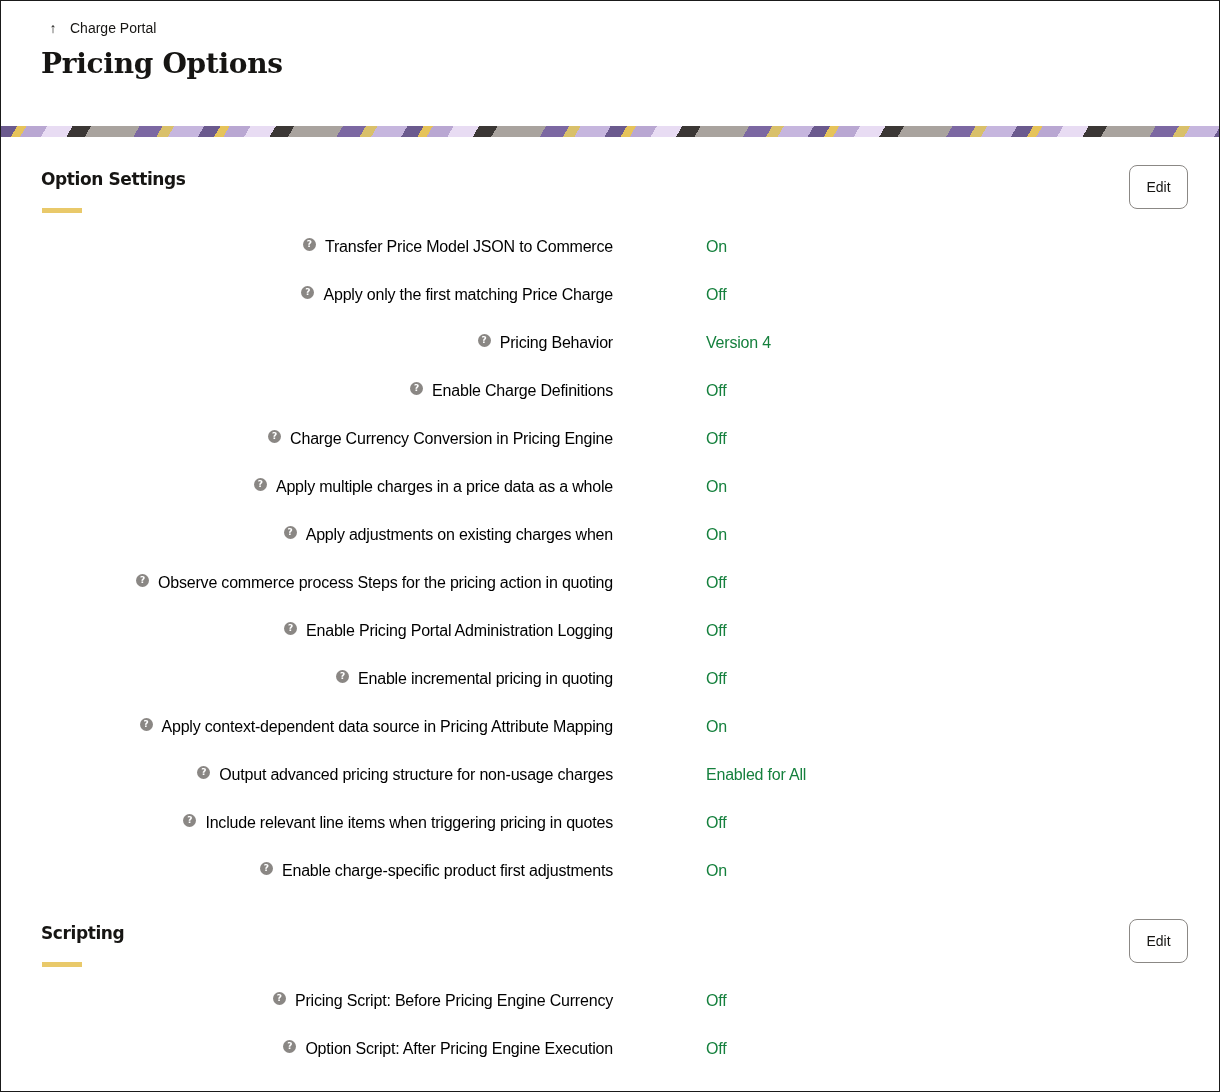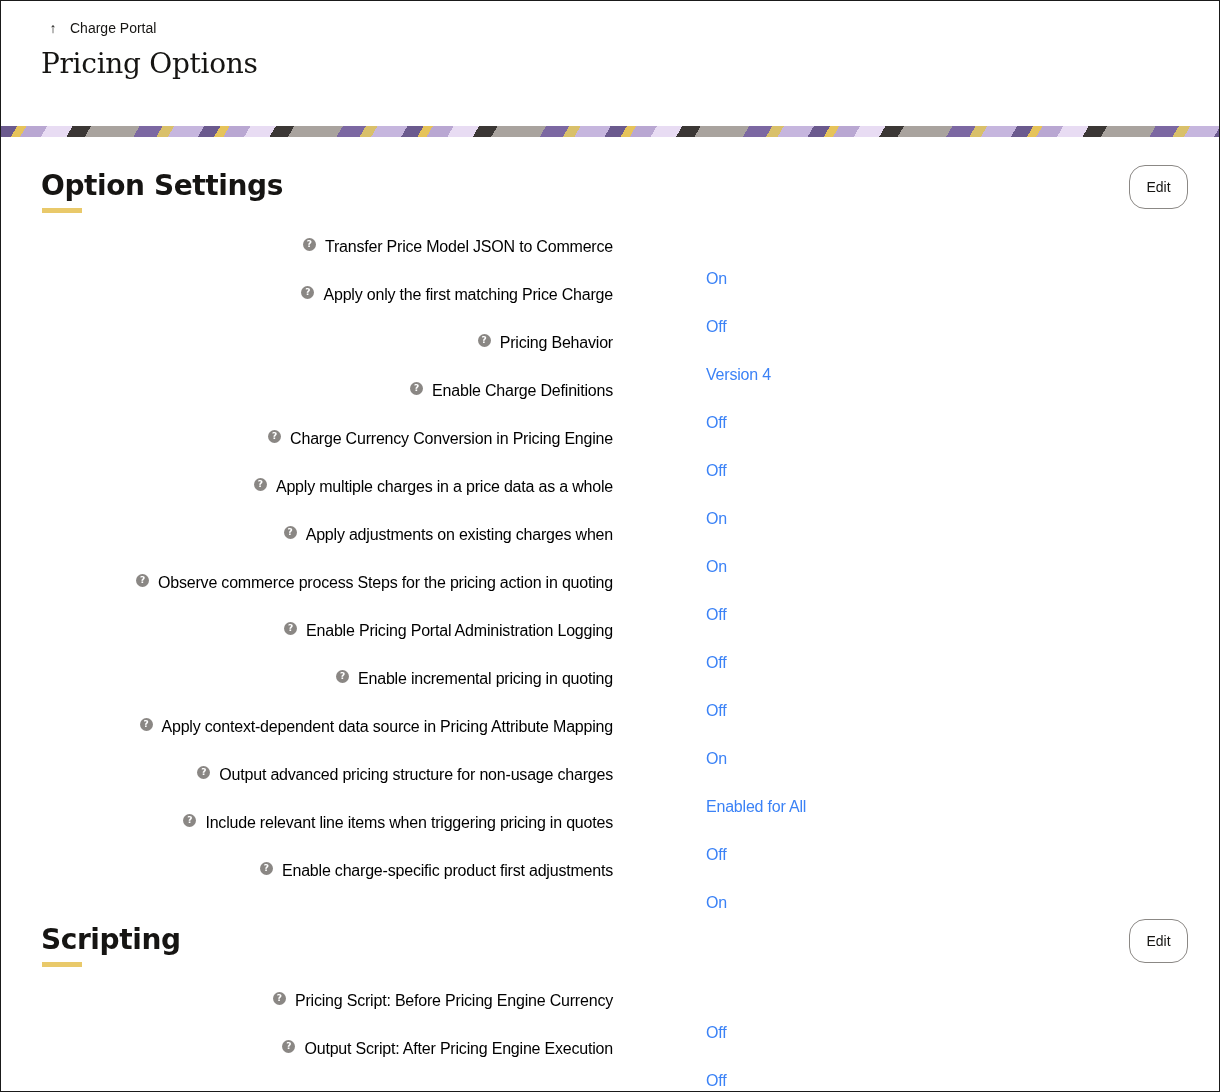--- a/index.html
+++ b/index.html
@@ -24,7 +24,7 @@
   .page-title {
     position: absolute; left: 40px; top: 46px;
     font-family: "DejaVu Serif", "Liberation Serif", serif;
-    font-size: 28px; font-weight: normal; color: #161513; letter-spacing: -0.3px;
+    font-size: 28px; font-weight: bold; color: #161513; letter-spacing: -0.3px;
   }
   .banner {
     position: absolute; left: 0; top: 125px; width: 100%; height: 11px;

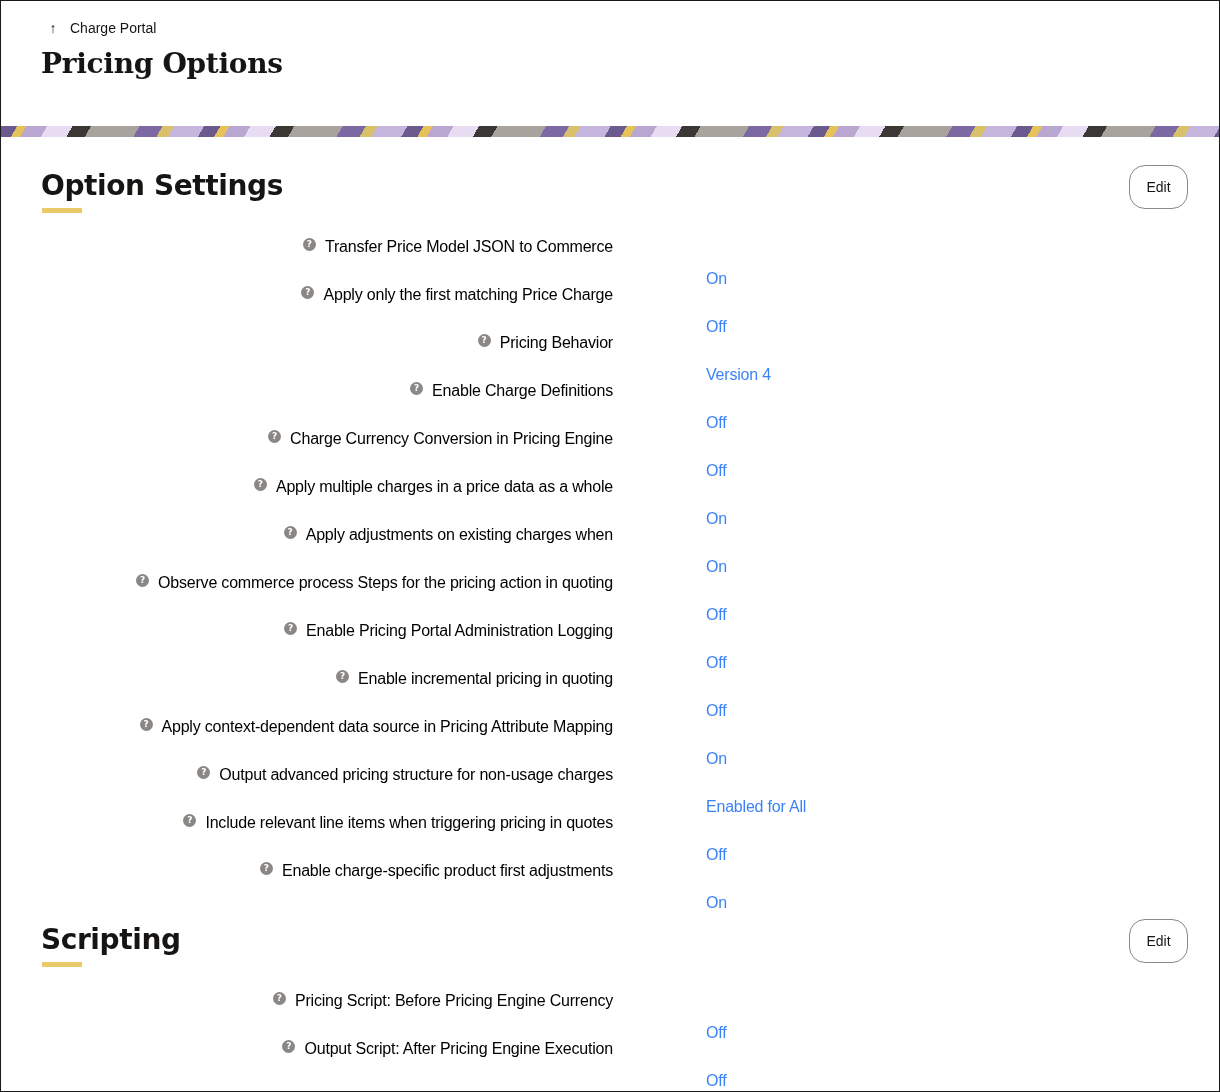--- a/index.html
+++ b/index.html
@@ -44,7 +44,7 @@
   .section-title {
     position: absolute; left: 40px; top: 0;
     font-family: "DejaVu Sans", "Liberation Sans", sans-serif;
-    font-size: 28px; font-weight: bold; color: #161513; letter-spacing: -0.4px;
+    font-size: 17px; font-weight: bold; color: #161513; letter-spacing: -0.4px;
   }
   .accent {
     position: absolute; left: 41px; width: 40px; height: 5px; background: #e9c96a;

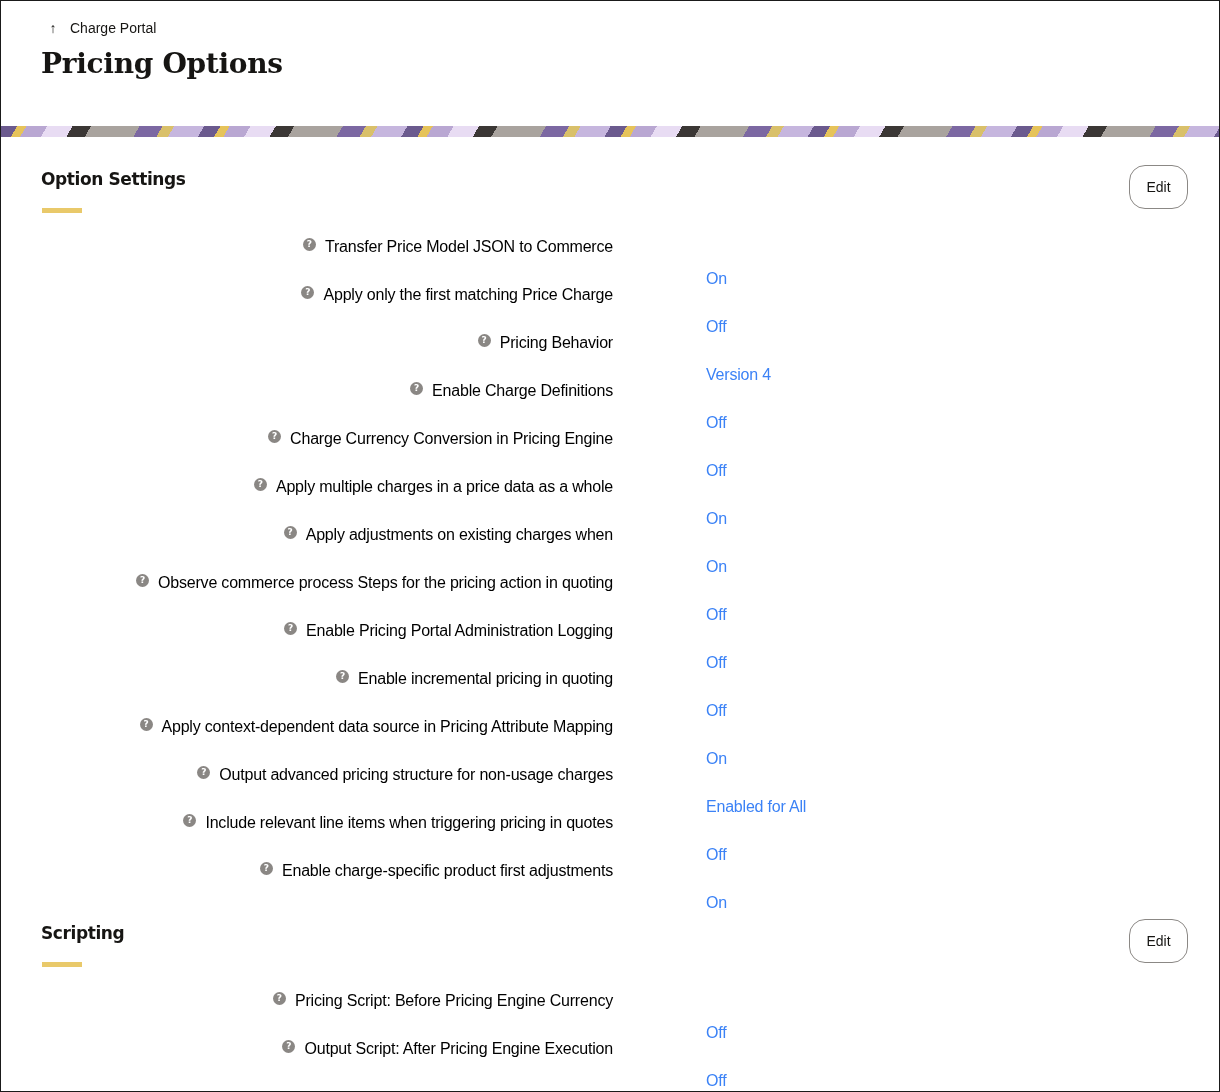--- a/index.html
+++ b/index.html
@@ -51,7 +51,7 @@
   }
   .edit-button {
     position: absolute; right: 31px; width: 59px; height: 44px;
-    border: 1px solid #8b8885; border-radius: 16px; background: #fff;
+    border: 1px solid #8b8885; border-radius: 8px; background: #fff;
     font-family: "Liberation Sans", sans-serif; font-size: 14px; color: #161513;
     cursor: pointer; display: flex; align-items: center; justify-content: center;
   }

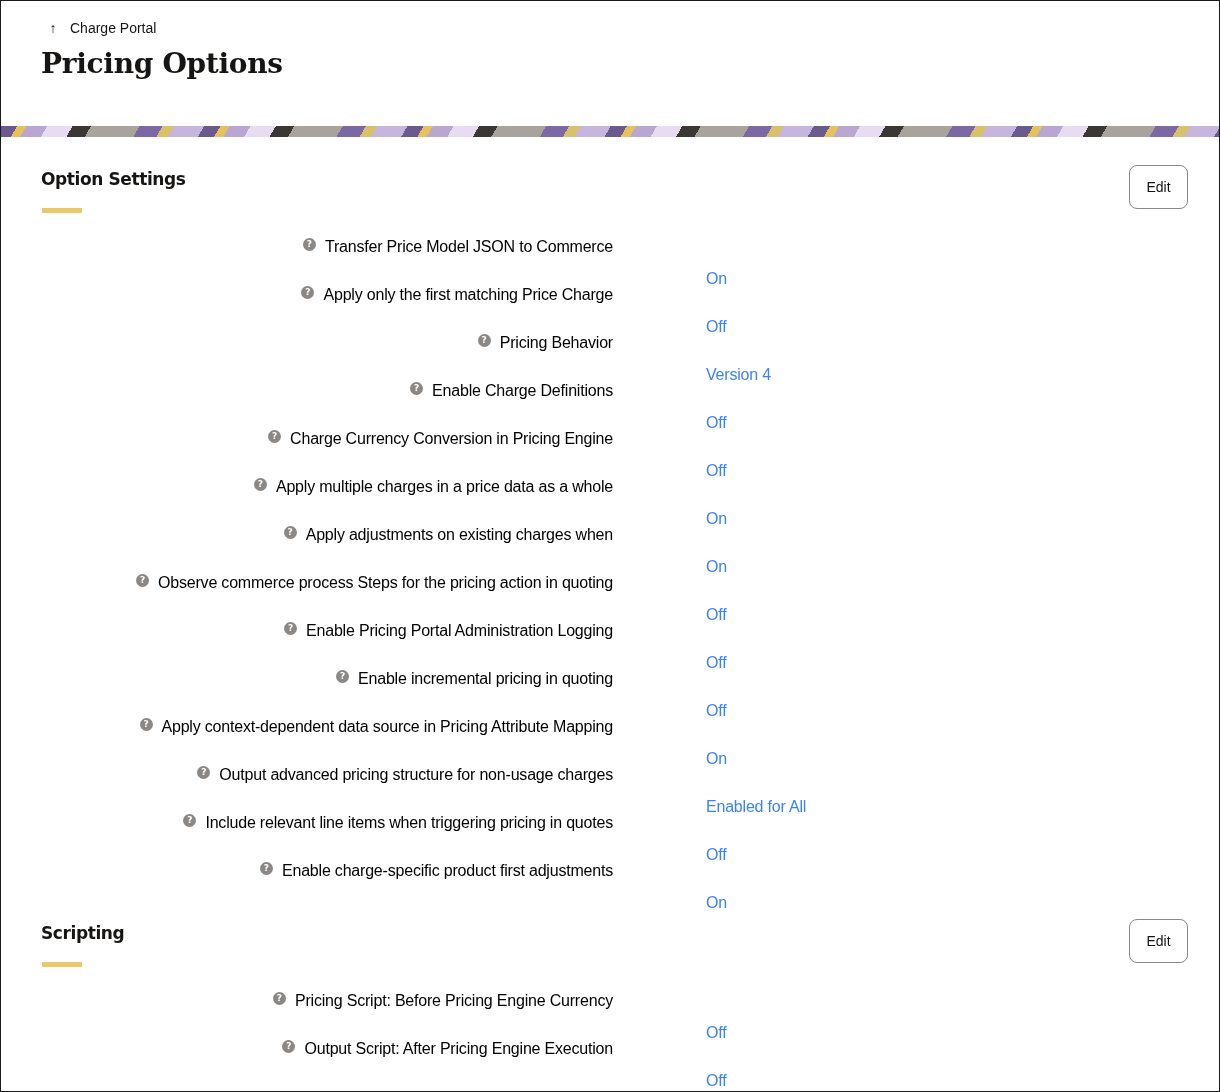--- a/index.html
+++ b/index.html
@@ -69,7 +69,7 @@
   .row .label { font-size: 16px; color: #000000; letter-spacing: -0.2px; }
   .row .value {
     position: absolute; left: 705px; top: 0;
-    font-size: 16px; color: #3b82f6; letter-spacing: -0.2px; white-space: nowrap; margin-top: 32px;
+    font-size: 16px; color: #15803d; letter-spacing: -0.2px; white-space: nowrap;
   }
 </style>
 </head>

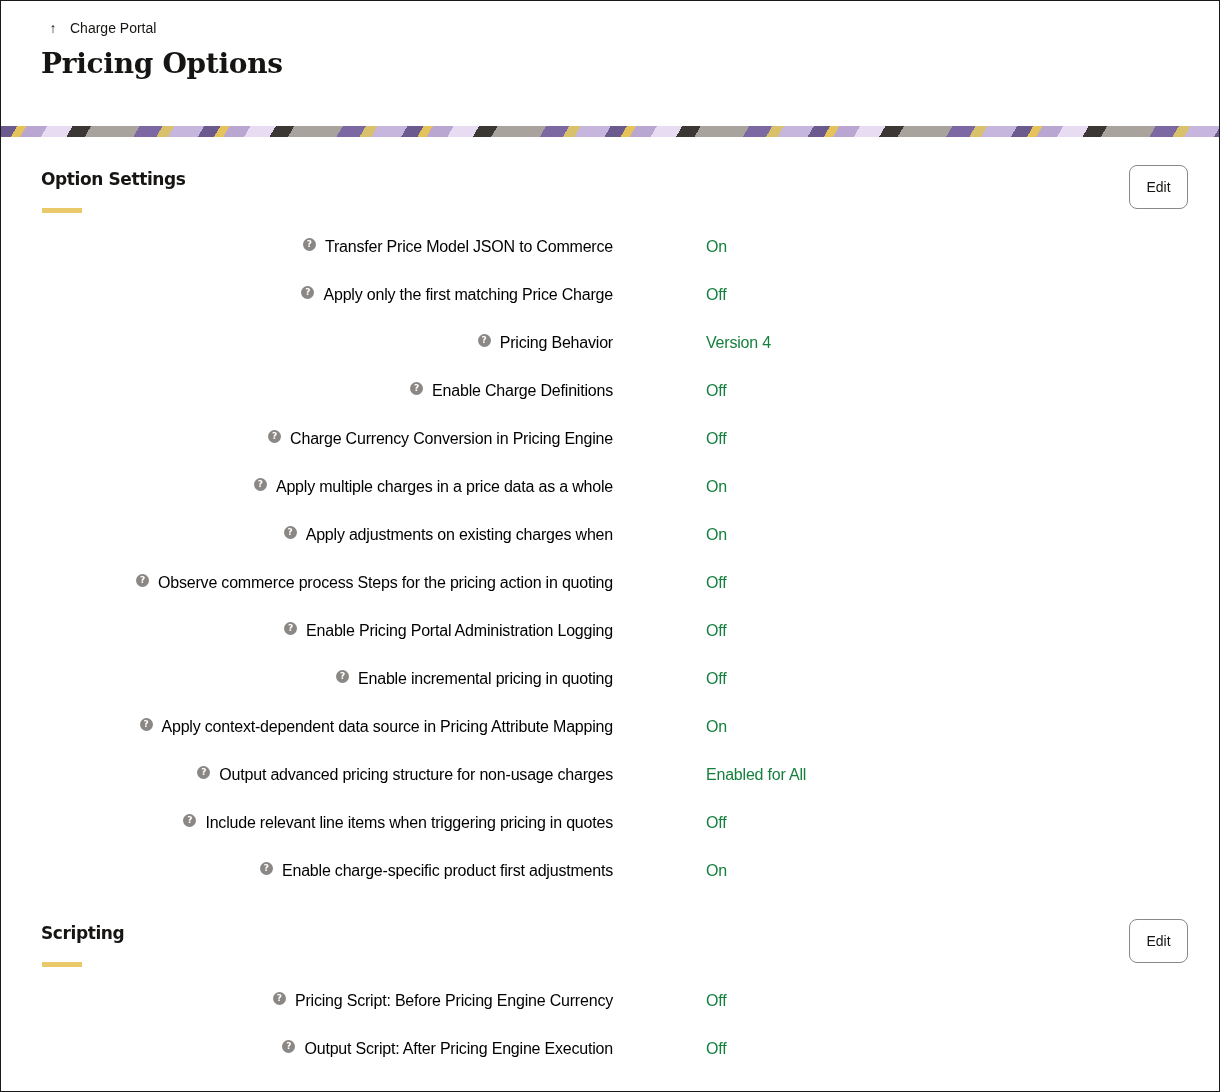--- a/index.html
+++ b/index.html
@@ -207,7 +207,7 @@
     <div class="row" style="top:117px;">
       <div class="label-wrap">
           <span class="help-icon">?</span>
-          <span class="label">Output Script: After Pricing Engine Execution</span>
+          <span class="label">Option Script: After Pricing Engine Execution</span>
         </div>
       <span class="value">Off</span>
     </div>

